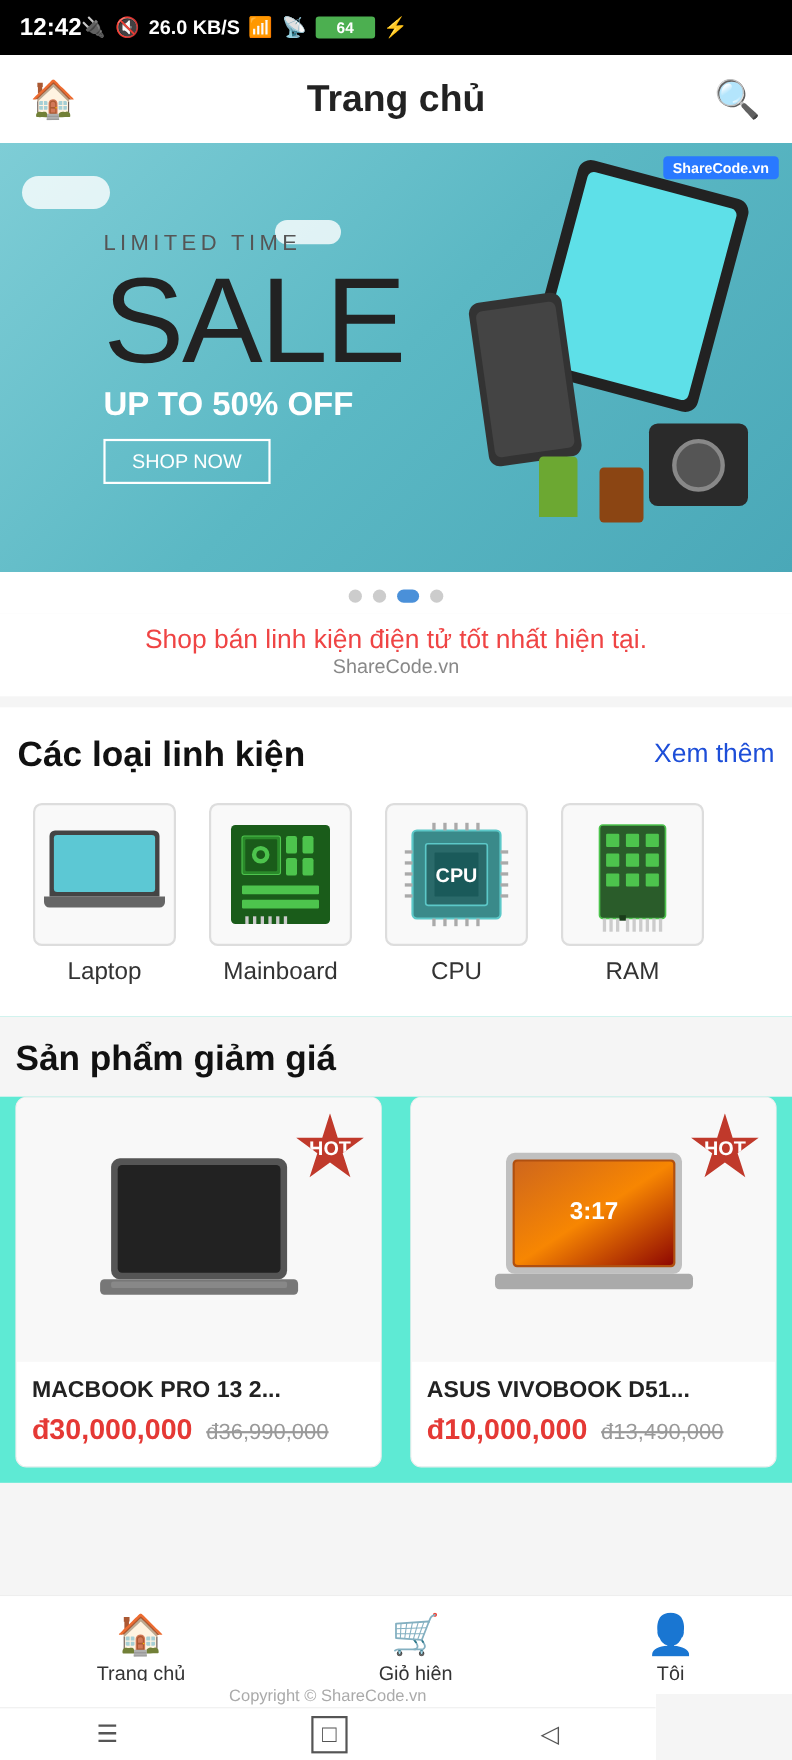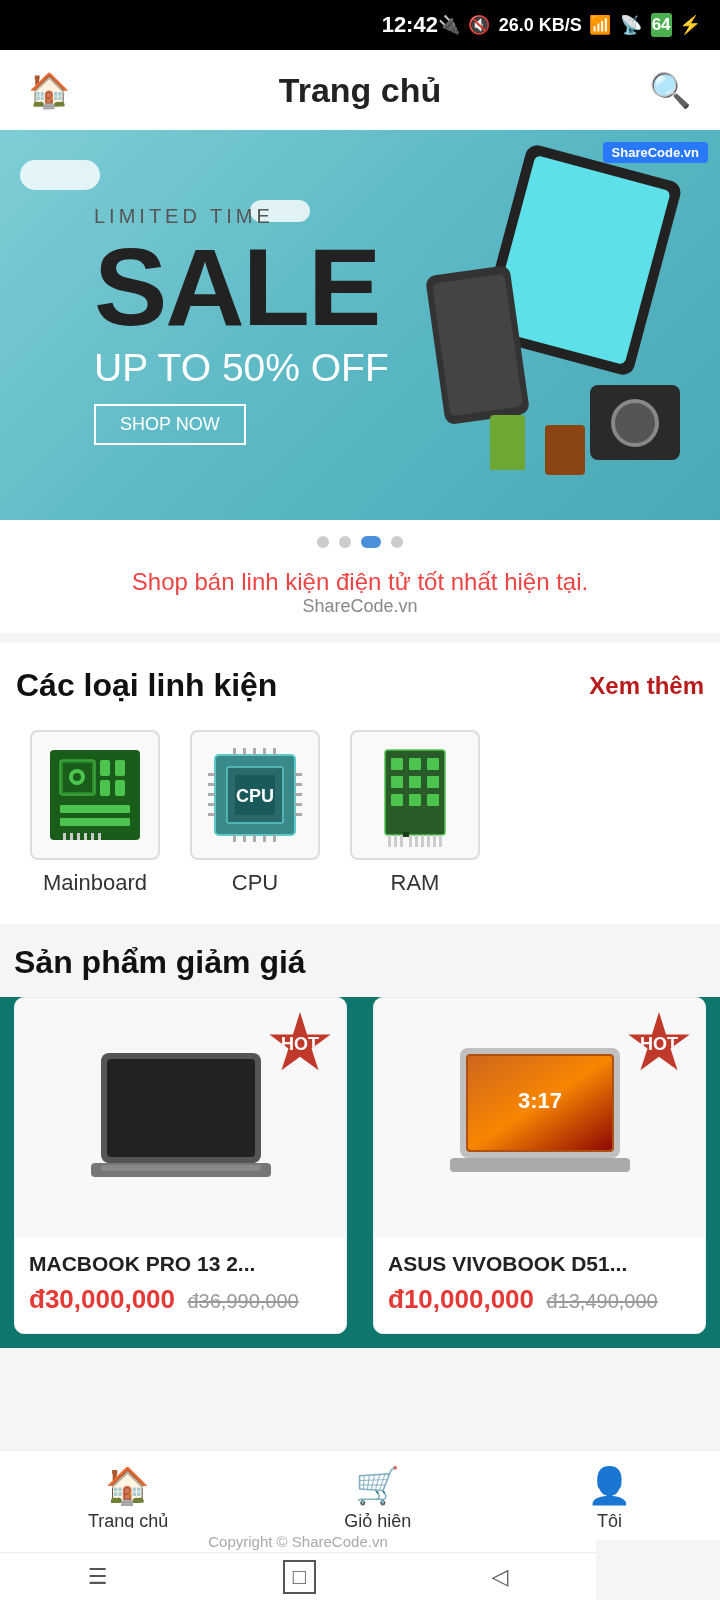--- a/index.html
+++ b/index.html
@@ -19,7 +19,7 @@
       height: 50px;
       display: flex;
       align-items: center;
-      justify-content: flex-end;
+      justify-content: flex-start;
       padding: 0 18px;
       font-size: 22px;
       font-weight: 600;

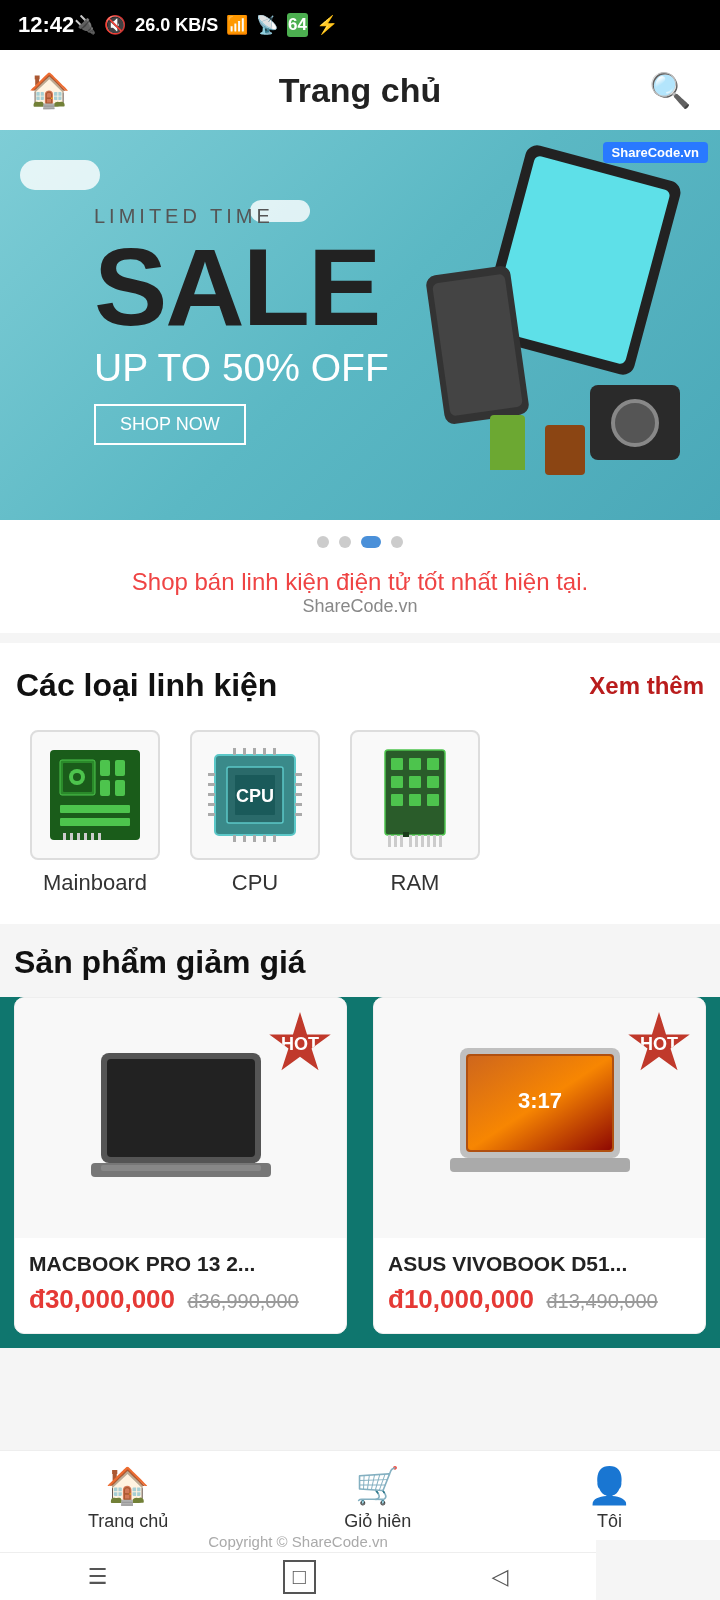--- a/index.html
+++ b/index.html
@@ -36,8 +36,8 @@
     .battery-badge {
       background: #4CAF50;
       color: #fff;
-      font-size: 17px;
-      padding: 2px 1px;
+      font-size: 14px;
+      padding: 2px 19px;
       border-radius: 3px;
     }
 

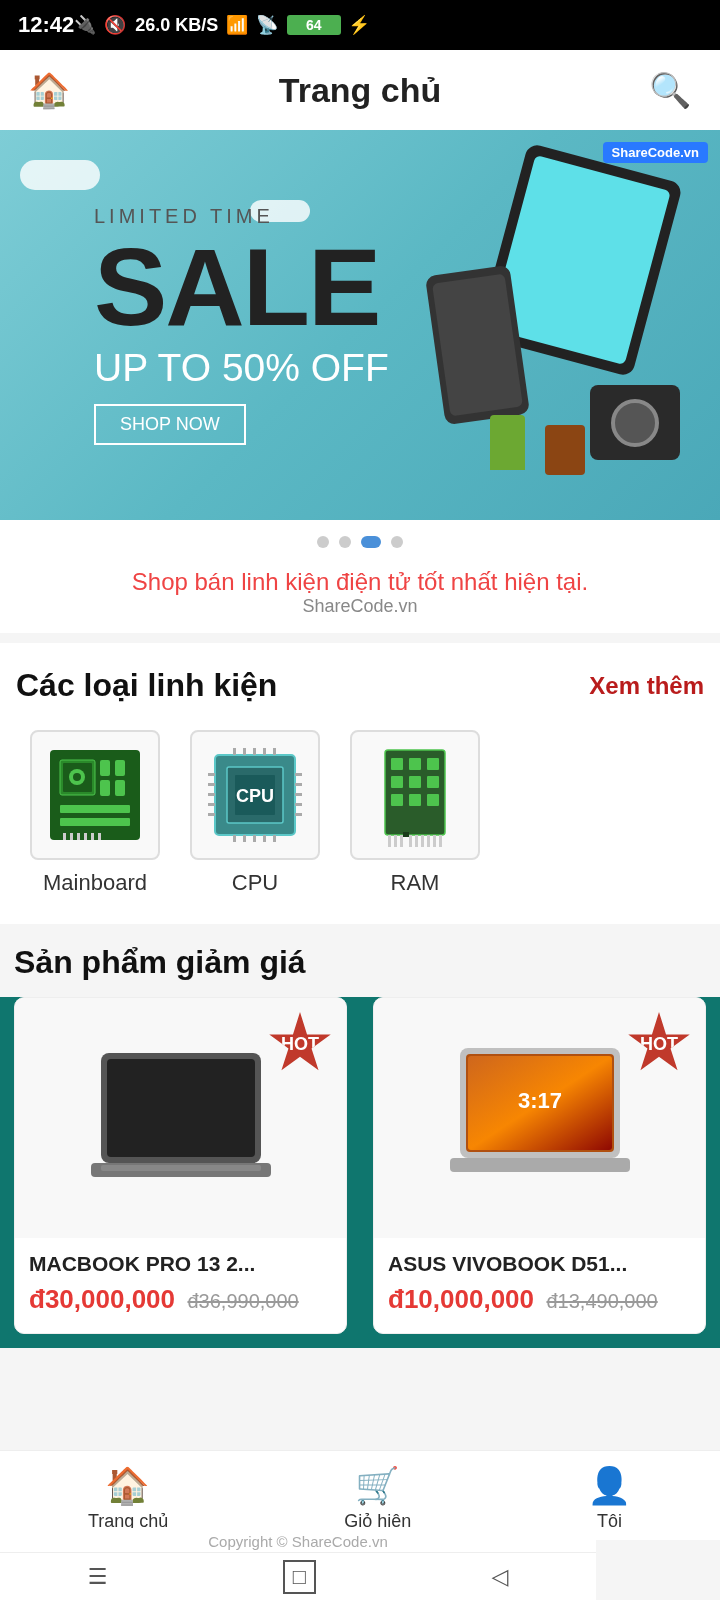--- a/index.html
+++ b/index.html
@@ -85,7 +85,7 @@
     }
     .banner-sale {
       font-size: 110px;
-      font-weight: 700;
+      font-weight: 400;
       color: #222;
       line-height: 1;
       letter-spacing: -2px;

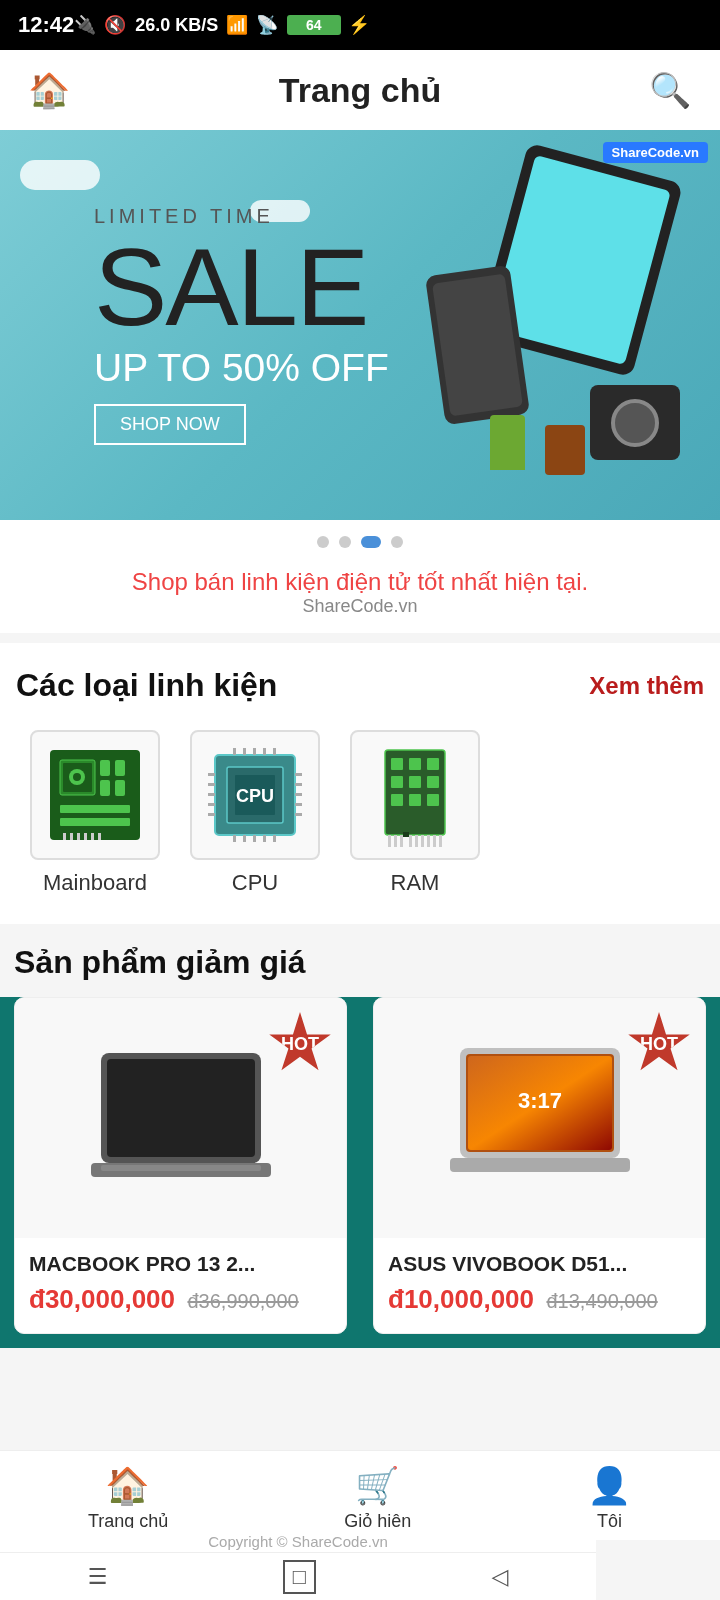--- a/index.html
+++ b/index.html
@@ -91,8 +91,8 @@
       letter-spacing: -2px;
     }
     .banner-off {
-      font-size: 39px;
-      font-weight: 400;
+      font-size: 30px;
+      font-weight: 700;
       color: #fff;
       margin-top: 4px;
     }

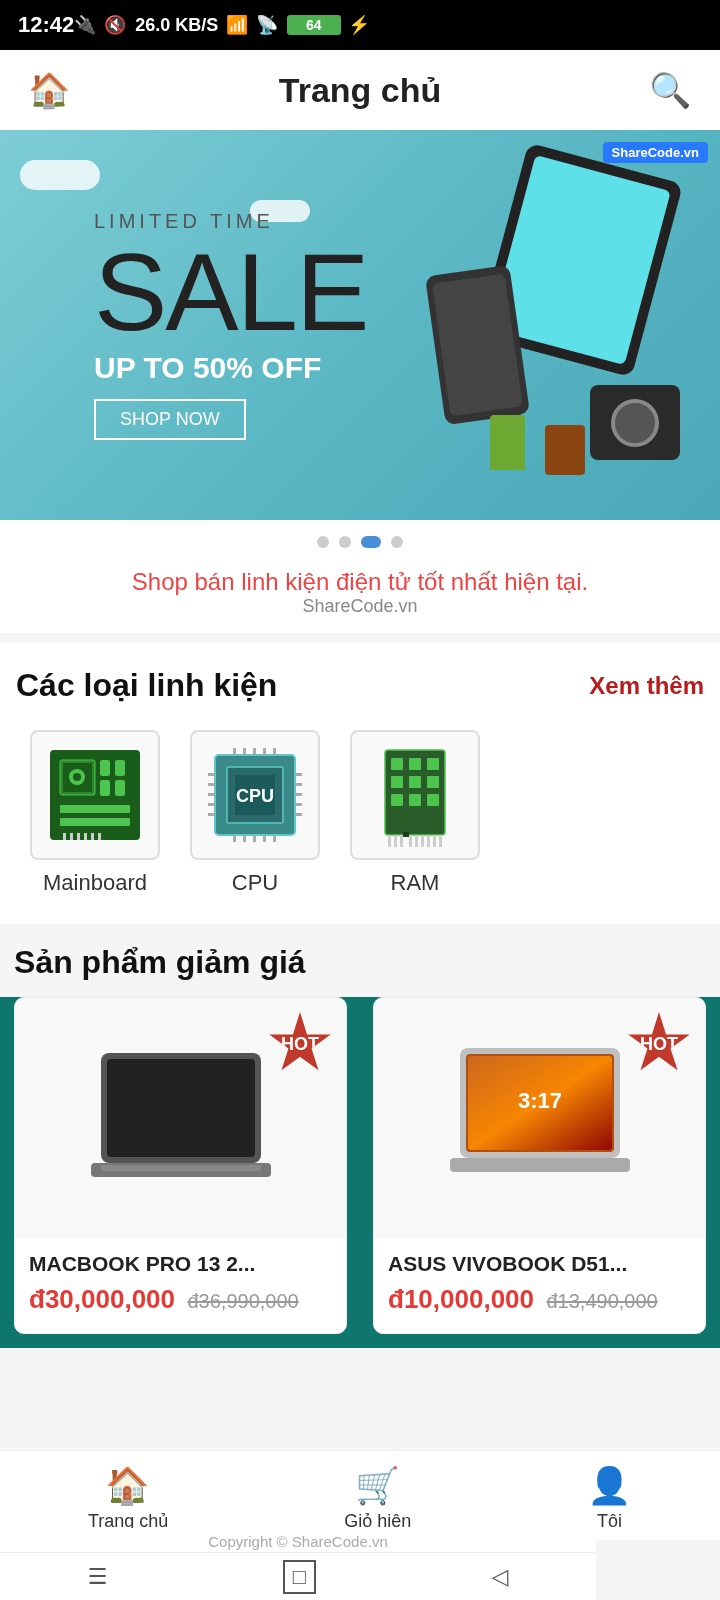--- a/index.html
+++ b/index.html
@@ -252,9 +252,8 @@
     }
     .section-link {
       font-size: 24px;
-      color: #b91c1c;
+      color: #1d4ed8;
       cursor: pointer;
-      font-weight: bold;
     }
 
     

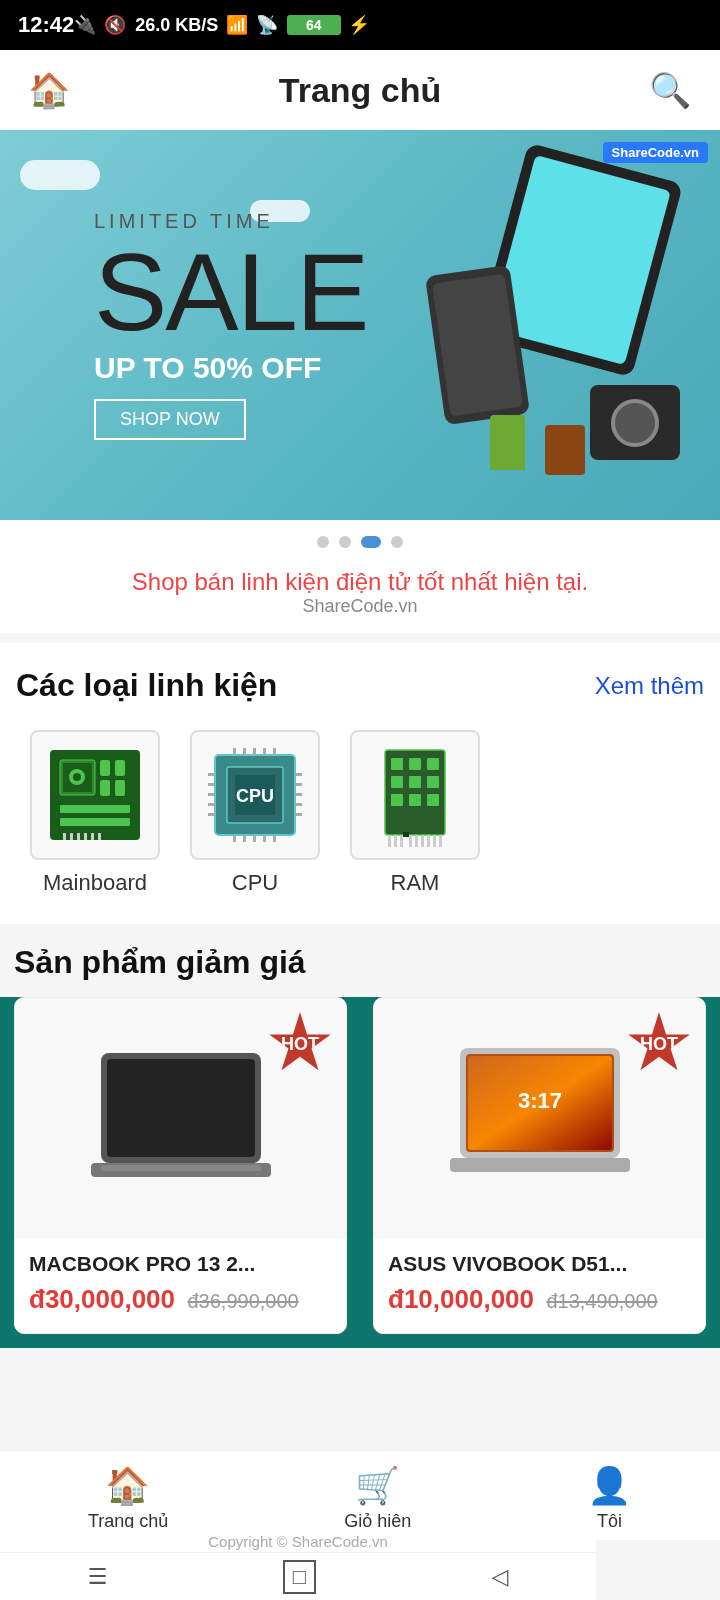--- a/index.html
+++ b/index.html
@@ -488,6 +488,15 @@
 
 <div class="categories-row">
 
+  <div class="category-item">
+    <div class="category-icon-box">
+      <div class="laptop-icon">
+        <div class="laptop-screen"></div>
+        <div class="laptop-base"></div>
+      </div>
+    </div>
+    <span class="category-label">Laptop</span>
+  </div>
 
   <div class="category-item">
     <div class="category-icon-box">

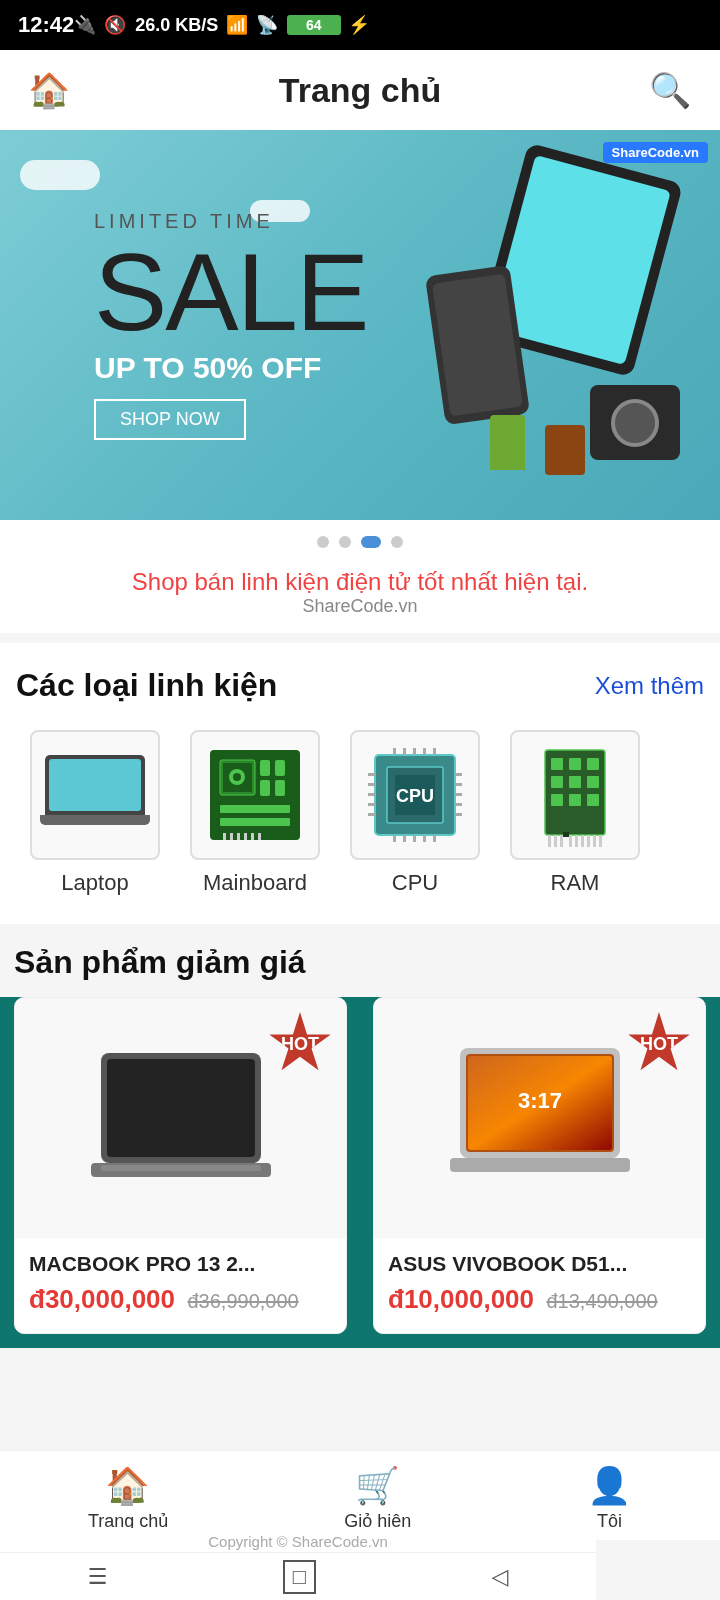--- a/index.html
+++ b/index.html
@@ -595,7 +595,7 @@
   </div>
 </div>
 
-<div style="background:#0f766e;">
+<div style="background:#5eead4;">
   <div class="products-title">Sản phẩm giảm giá</div>
   <div class="products-grid" style="padding: 0 14px 14px;">
 

